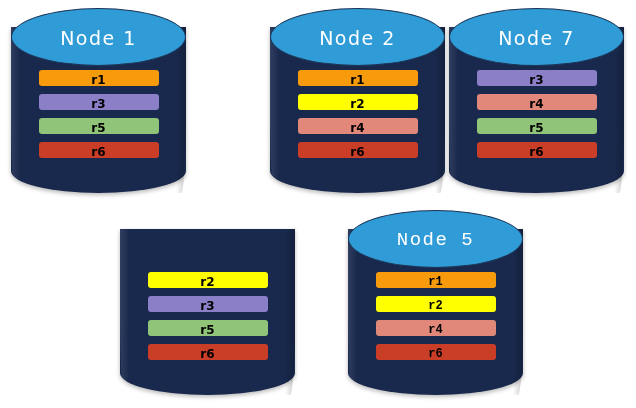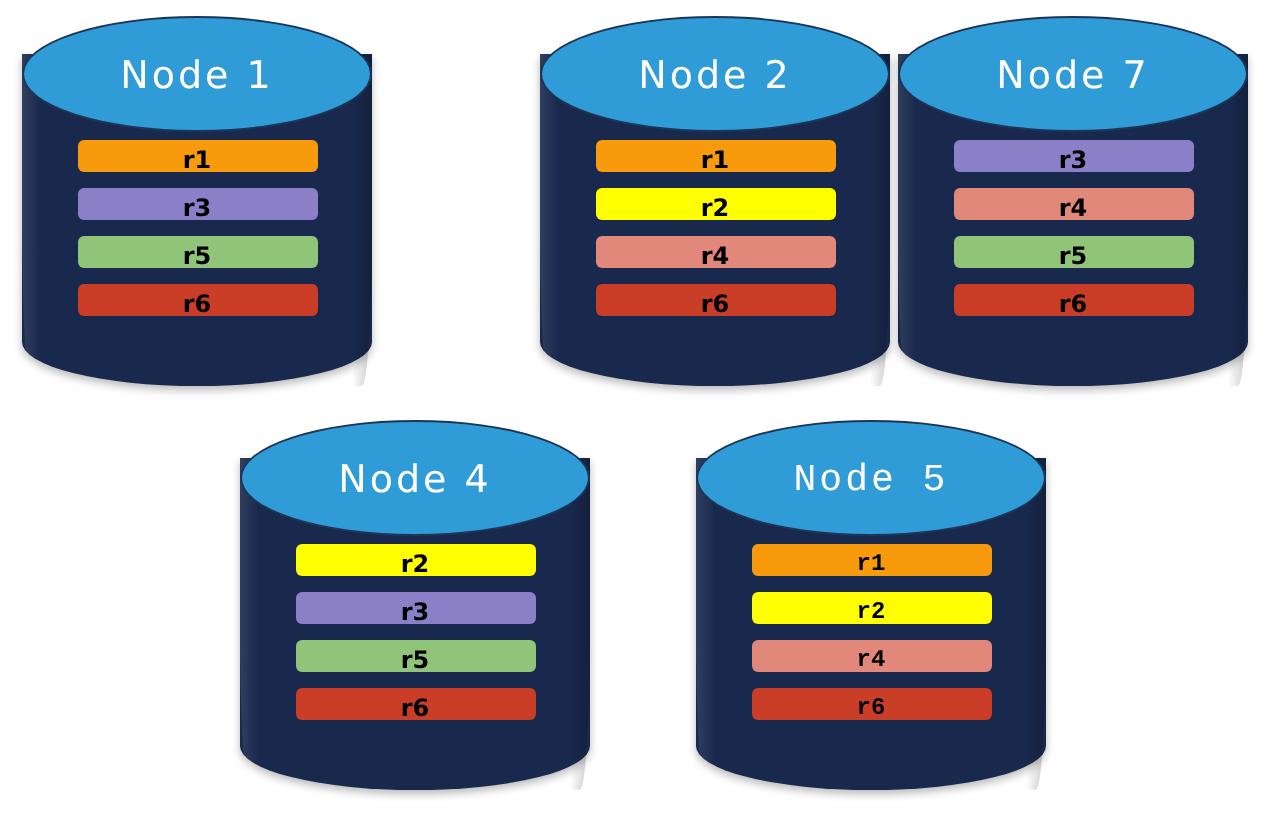--- a/index.html
+++ b/index.html
@@ -186,9 +186,6 @@
     </div>
     <div class="node" style="left: 120px; top: 210px; width: 175px; height: 185px;">
       <div class="node-body"></div>
-      <div class="node-top">
-        <div class="node-title">Node  4</div>
-      </div>
       <div class="replica-list">
         <div class="replica-bar" style="background: rgb(255, 255, 0);">
           <span class="replica-label">r2</span>

